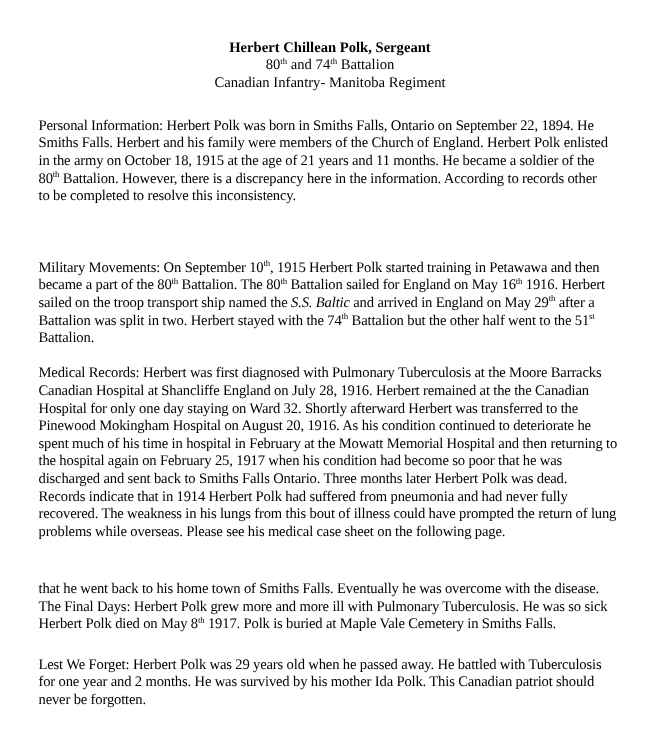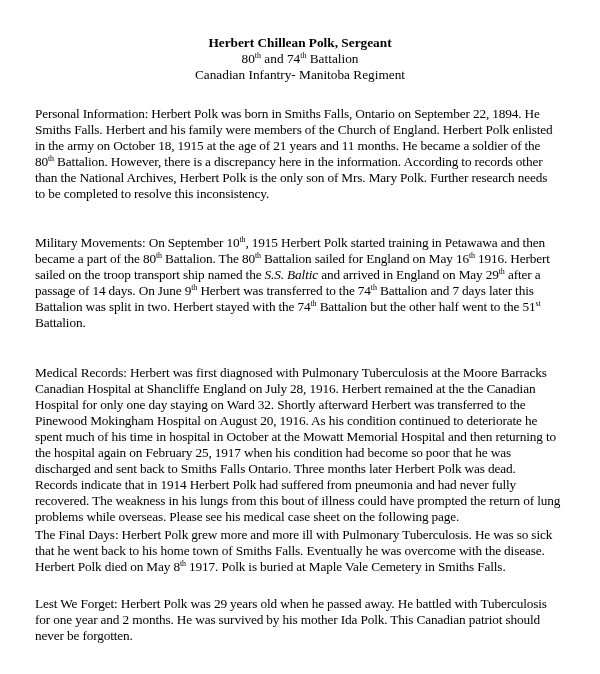--- a/index.html
+++ b/index.html
@@ -30,7 +30,6 @@
   <span class="line">Smiths Falls. Herbert and his family were members of the Church of England. Herbert Polk  enlisted</span>
   <span class="line">in the army  on October 18, 1915 at the age of 21 years and 11 months. He became a soldier of the</span>
   <span class="line"><span>80</span><sup>th</sup><span> Battalion.  However, there is a discrepancy here in the information.  According to records other</span></span>
-  <span class="line">than the National Archives, Herbert Polk is the only son of Mrs. Mary Polk.  Further research needs</span>
   <span class="line">to be completed to resolve this inconsistency.</span>
 </div>
 

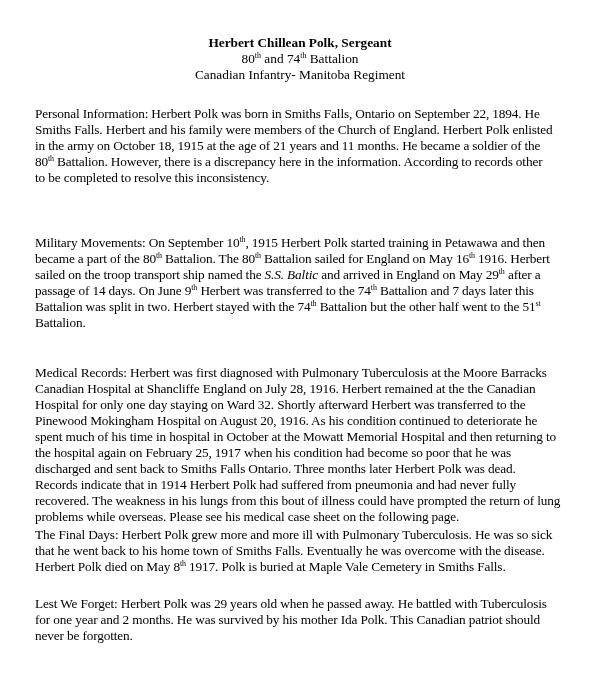--- a/index.html
+++ b/index.html
@@ -37,7 +37,6 @@
   <span class="line"><b>Military Movements</b><span>: On September 10</span><sup>th</sup><span>,  1915 Herbert Polk started training in Petawawa  and then</span></span>
   <span class="line"><span>became a part of the 80</span><sup>th</sup><span> Battalion. The 80</span><sup>th</sup><span> Battalion sailed for England on May 16</span><sup>th</sup><span> 1916. Herbert</span></span>
   <span class="line"><span>sailed on the troop transport ship named the </span><i>S.S. Baltic</i><span> and  arrived in England on May 29</span><sup>th</sup><span> after a</span></span>
-  <span class="line"><span>passage of 14 days. On June  9</span><sup>th</sup><span> Herbert was transferred to the 74</span><sup>th</sup><span> Battalion and 7 days later this</span></span>
   <span class="line"><span>Battalion was split in two. Herbert stayed with the 74</span><sup>th</sup><span> Battalion but the other half went to the 51</span><sup>st</sup></span>
   <span class="line">Battalion.</span>
 </div>

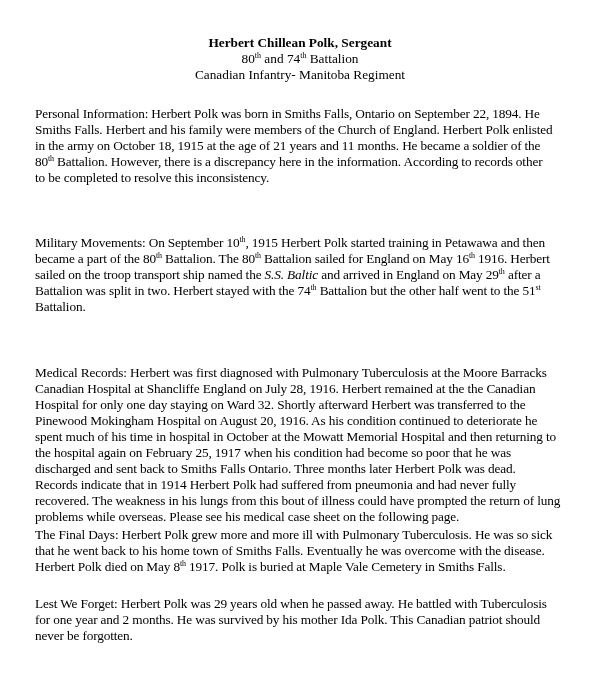--- a/index.html
+++ b/index.html
@@ -41,7 +41,7 @@
   <span class="line">Battalion.</span>
 </div>
 
-<div class="para" style="top:365px">
+<div class="para" style="top:331px">
   <span class="line"><b>Medical Records</b><span>: Herbert was first diagnosed with Pulmonary Tuberculosis at the Moore Barracks</span></span>
   <span class="line">Canadian Hospital at Shancliffe England on July 28, 1916.  Herbert remained at the  the Canadian</span>
   <span class="line">Hospital for only one day staying on Ward 32.  Shortly afterward Herbert was transferred to the</span>

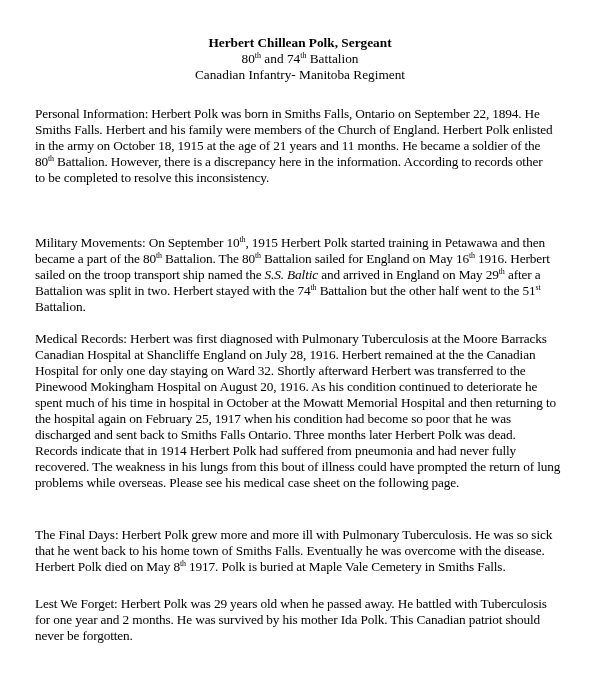--- a/index.html
+++ b/index.html
@@ -46,7 +46,7 @@
   <span class="line">Canadian Hospital at Shancliffe England on July 28, 1916.  Herbert remained at the  the Canadian</span>
   <span class="line">Hospital for only one day staying on Ward 32.  Shortly afterward Herbert was transferred to the</span>
   <span class="line">Pinewood Mokingham Hospital on August 20, 1916.  As his condition continued to deteriorate he</span>
-  <span class="line">spent much of his time in hospital in October at the Mowatt Memorial Hospital and then returning to</span>
+  <span class="line">spent much of his time in hospital in February at the Mowatt Memorial Hospital and then returning to</span>
   <span class="line">the hospital again on February 25, 1917 when his condition had become so poor that he was</span>
   <span class="line">discharged and sent back to Smiths Falls Ontario.  Three months later Herbert Polk was dead.</span>
   <span class="line">Records indicate that in 1914 Herbert Polk  had suffered from  pneumonia and had never fully</span>

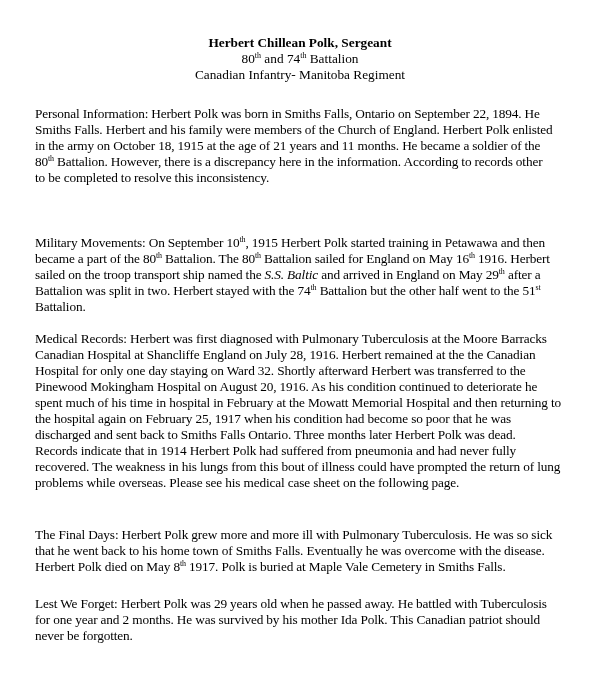--- a/index.html
+++ b/index.html
@@ -55,8 +55,8 @@
 </div>
 
 <div class="para" style="top:527px">
+  <span class="line">that he went back to his home town of Smiths Falls.  Eventually he was overcome with the disease.</span>
   <span class="line"><b>The Final Days</b><span>:  Herbert Polk grew more and more ill with Pulmonary Tuberculosis. He was so sick</span></span>
-  <span class="line">that he went back to his home town of Smiths Falls.  Eventually he was overcome with the disease.</span>
   <span class="line"><span>Herbert Polk died on May 8</span><sup>th</sup><span> 1917. Polk is buried at Maple Vale Cemetery in Smiths Falls.</span></span>
 </div>
 

